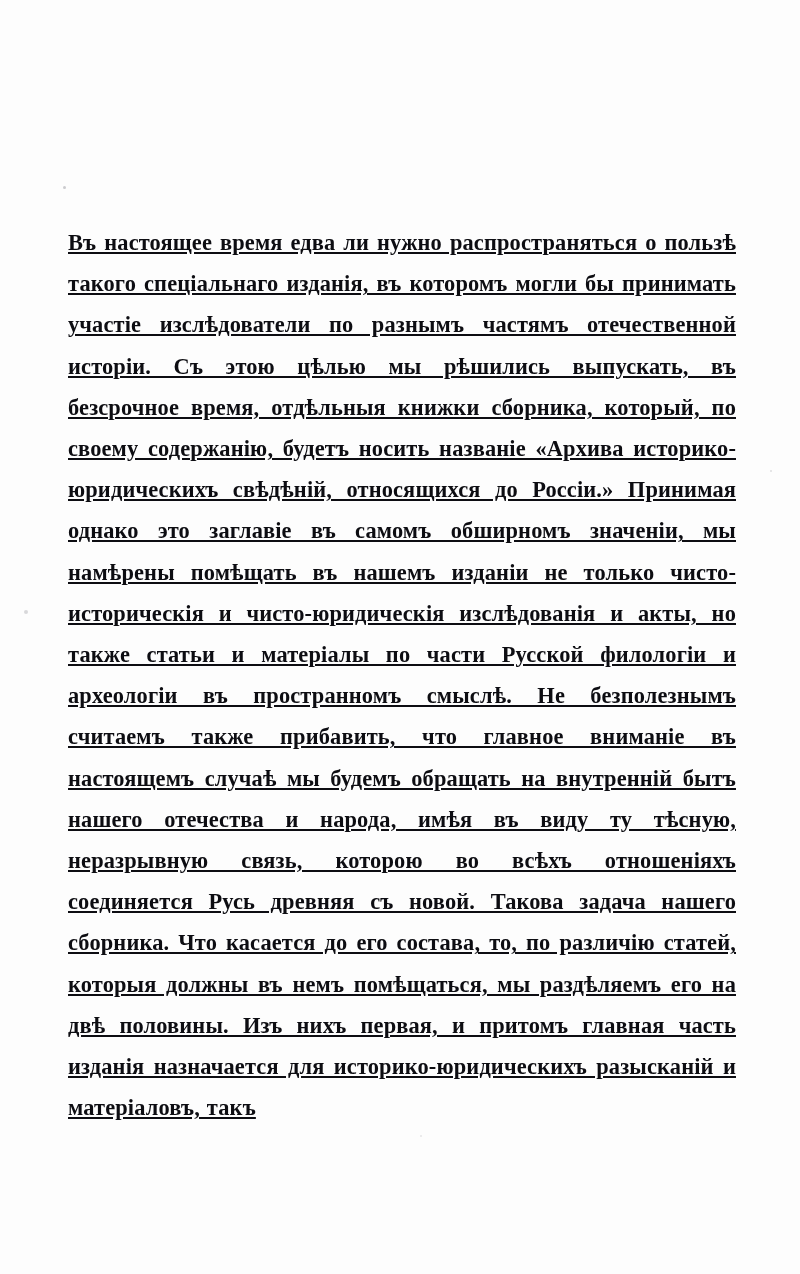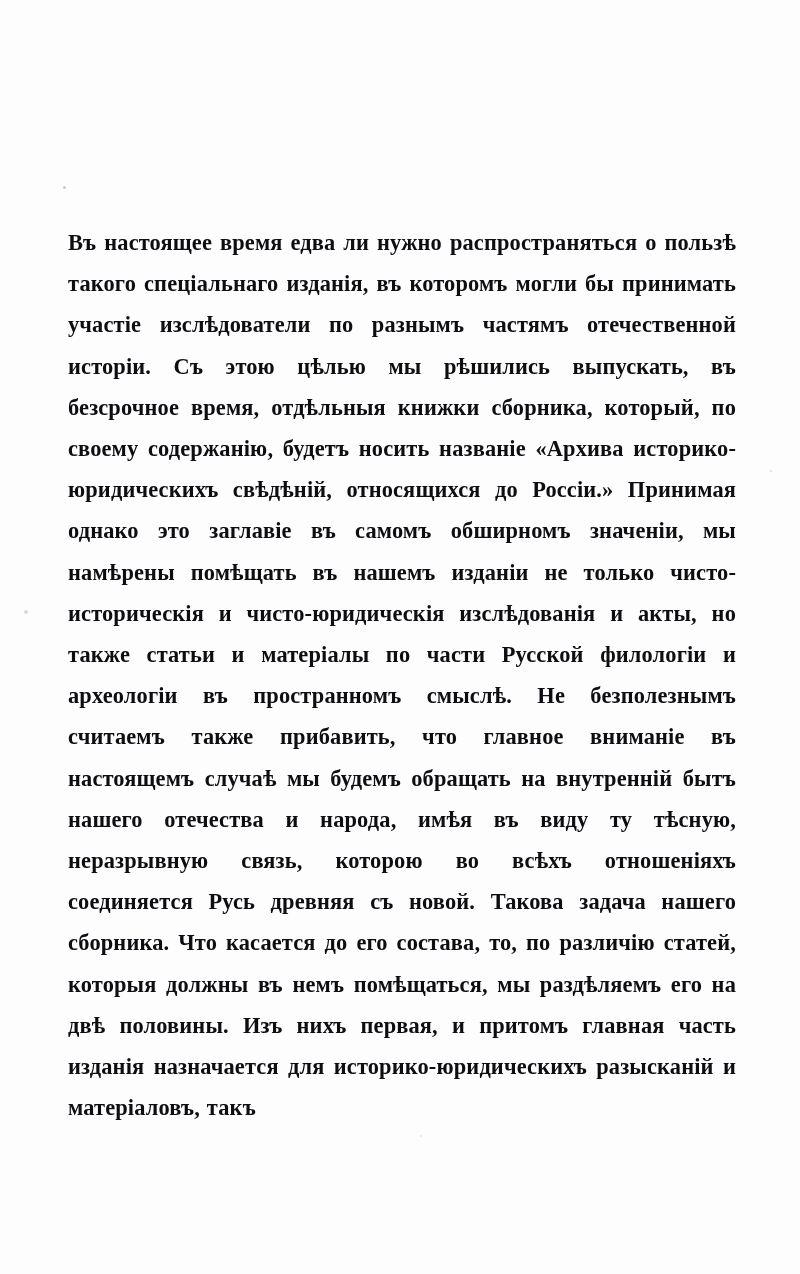--- a/index.html
+++ b/index.html
@@ -35,6 +35,7 @@
     letter-spacing: 0.15px;
     word-spacing: 1.2px;
     font-weight: 600;
+    text-decoration: underline;
     -webkit-font-smoothing: none;
   }
   .para::first-line {

